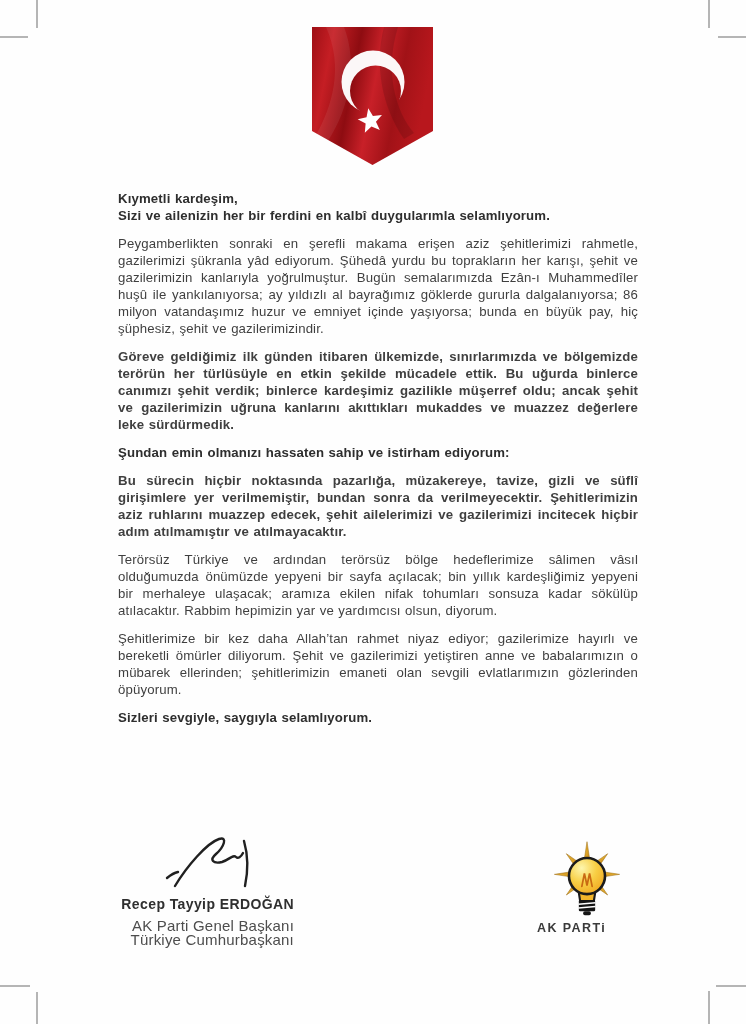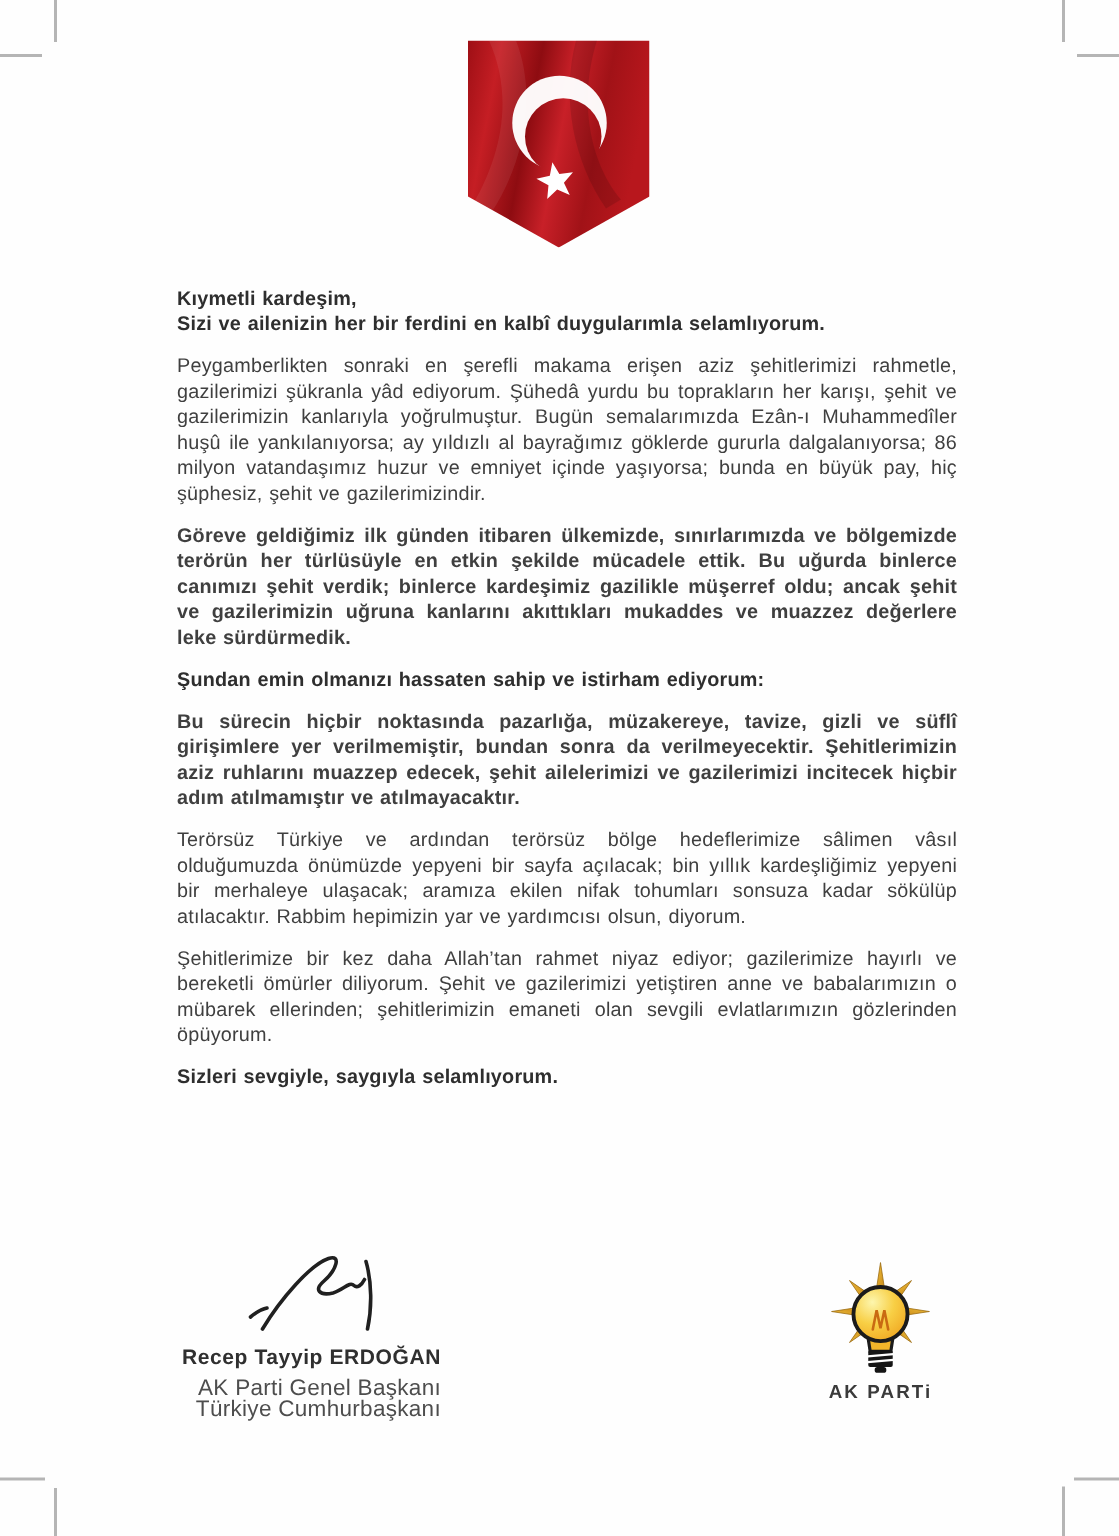--- a/index.html
+++ b/index.html
@@ -35,7 +35,7 @@
   }
   .sig-title.first{margin-top:7px;}
   
-  .akp-logo{position:absolute;left:537px;top:840px;width:100px;text-align:center;}
+  .akp-logo{position:absolute;left:537px;top:840px;width:100px;text-align:left;}
   .akp-logo svg{display:block;margin:0 auto;}
   .akp-wordmark{
     font-weight:bold;font-size:12.5px;letter-spacing:1.4px;color:#3a3a3a;margin-top:2px;

